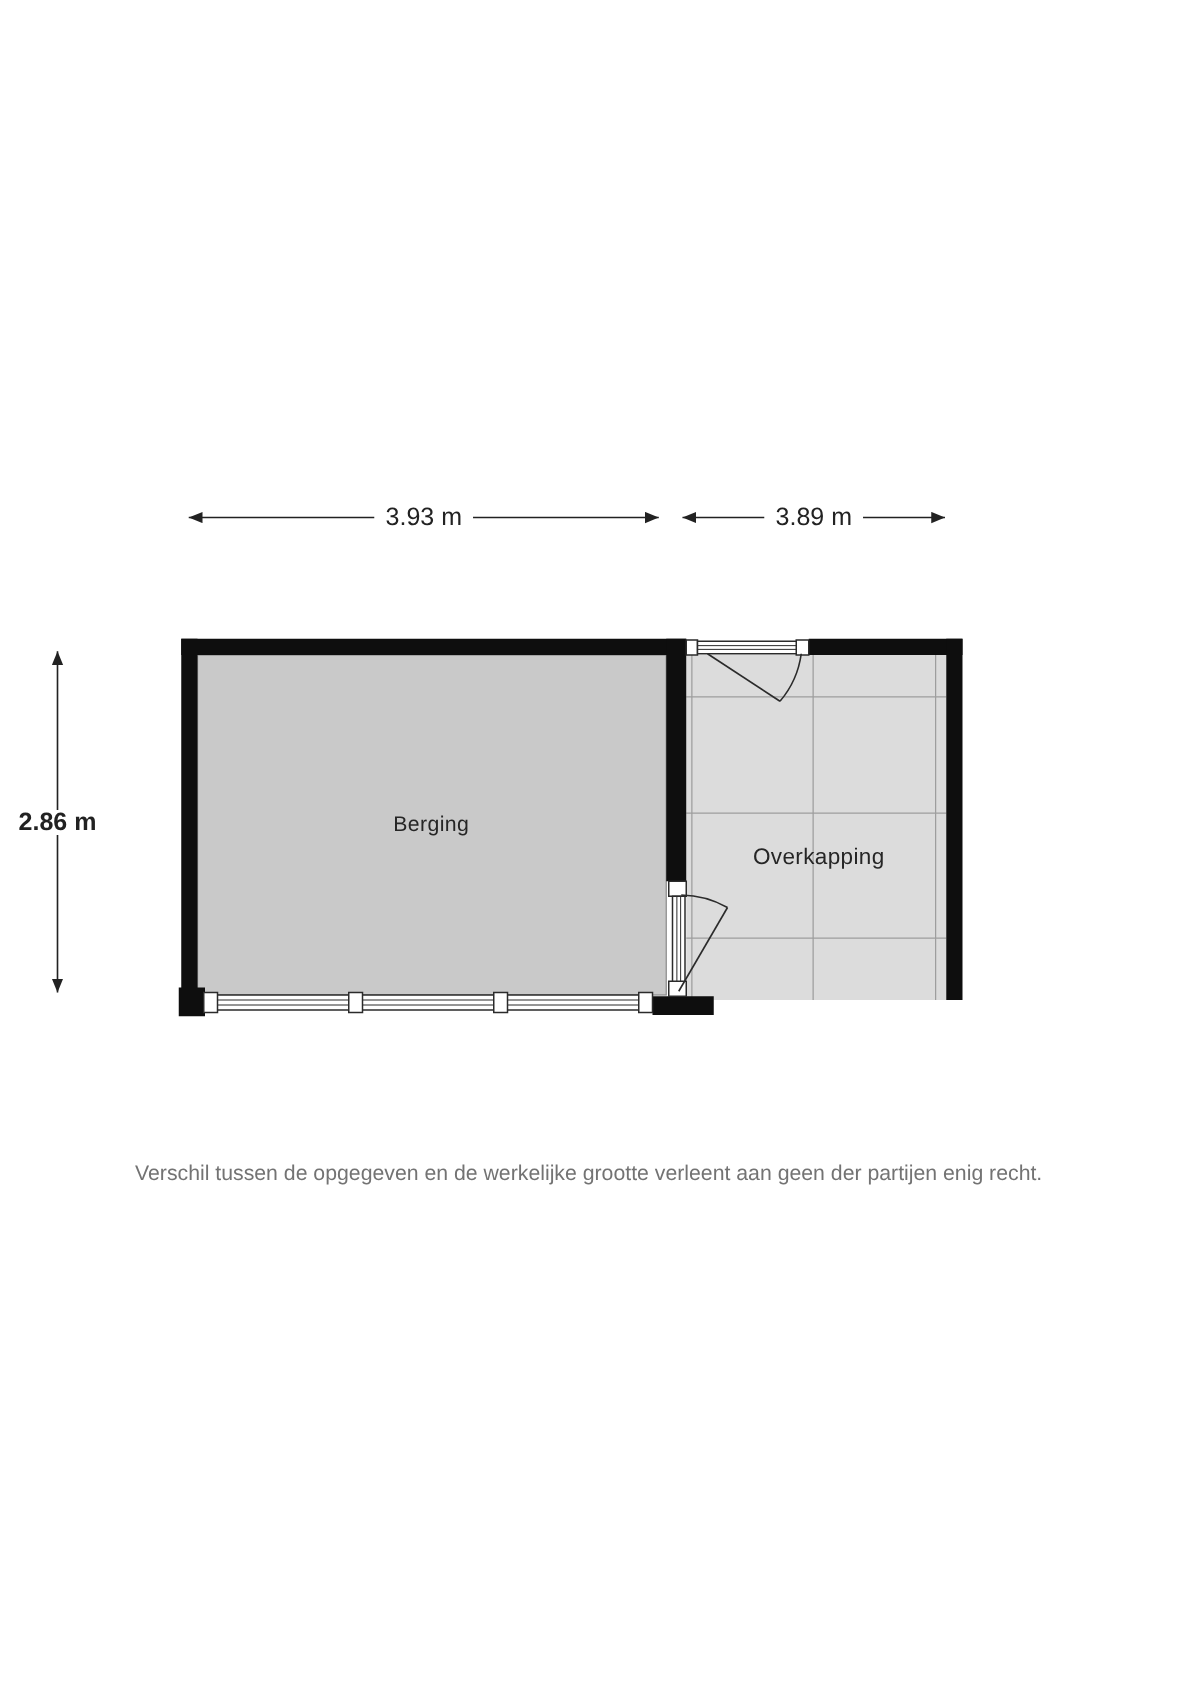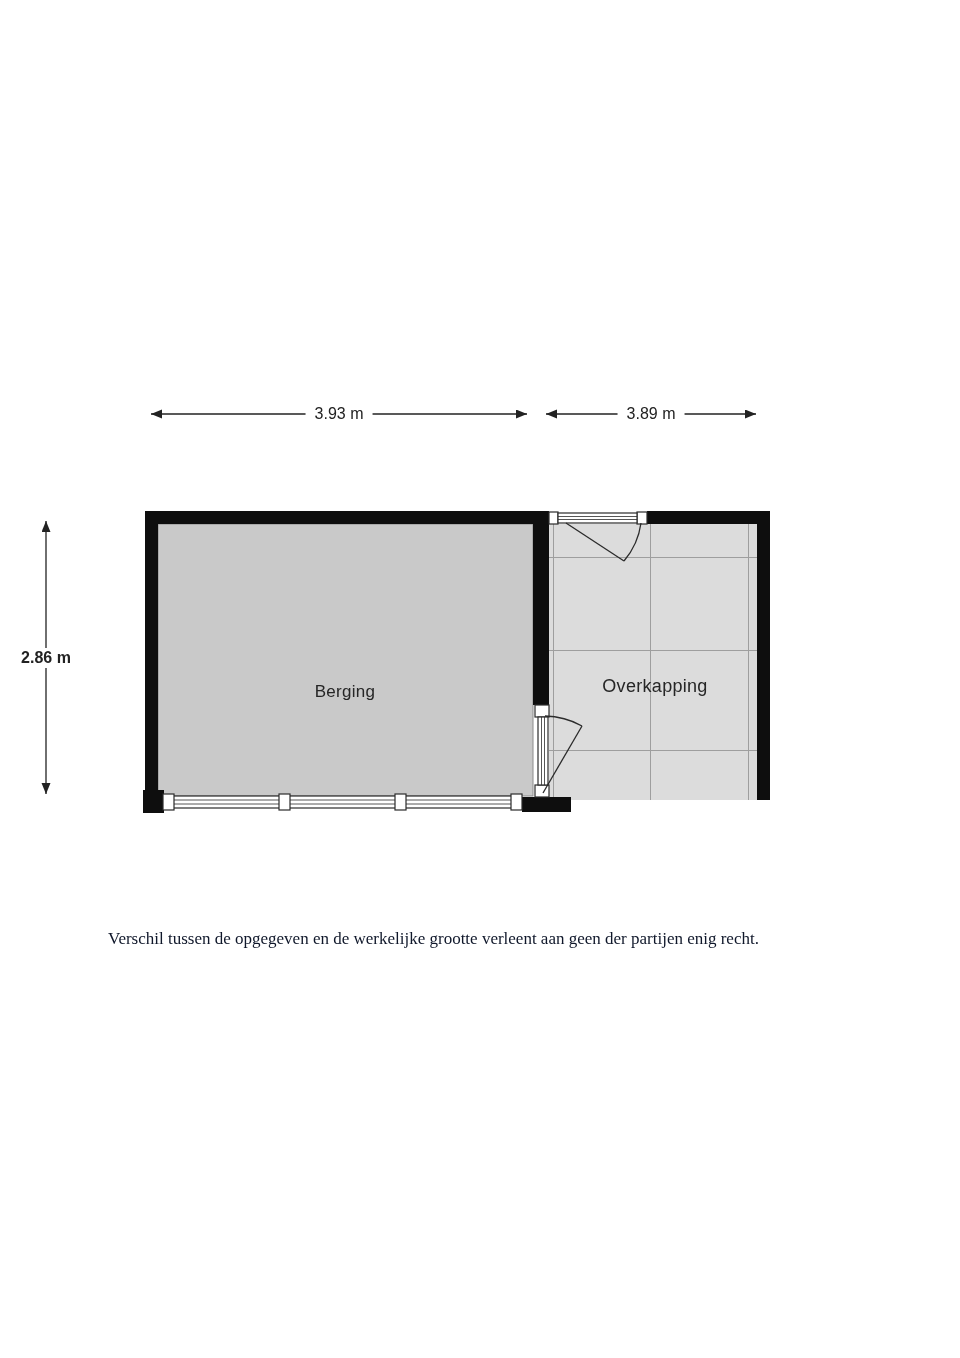--- a/index.html
+++ b/index.html
@@ -27,7 +27,7 @@
     color: #222222;
   }
   .dim-label {
-    font-size: 16px;
+    font-size: 20px;
     background: #ffffff;
     padding: 0 9px;
     line-height: 20px;

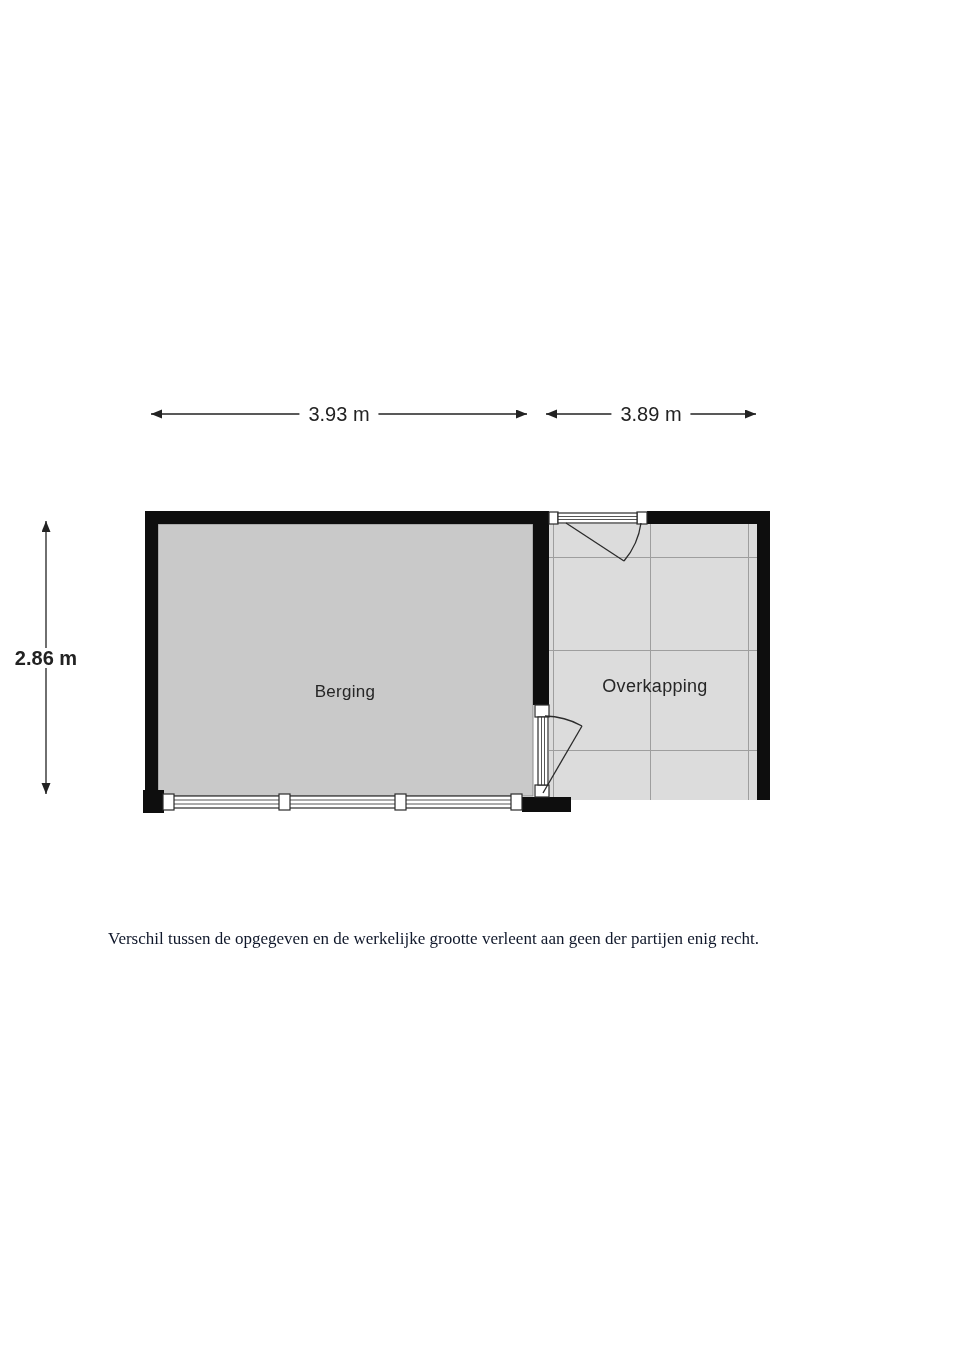--- a/index.html
+++ b/index.html
@@ -128,7 +128,7 @@
   <div class="lbl dim-label" style="left:651px; top:414px;">3.89 m</div>
   <div class="lbl dim-label" style="left:46px; top:658px;font-weight:bold;">2.86 m</div>
 
-  <div class="lbl room-label" style="left:345px; top:660px;margin-top:32px;">Berging</div>
+  <div class="lbl room-label" style="left:345px; top:660px;">Berging</div>
   <div class="lbl room-label room-label--overkapping" style="left:655px; top:675px;">Overkapping</div>
 
   <div class="disclaimer">Verschil tussen de opgegeven en de werkelijke grootte verleent aan geen der partijen enig recht.</div>

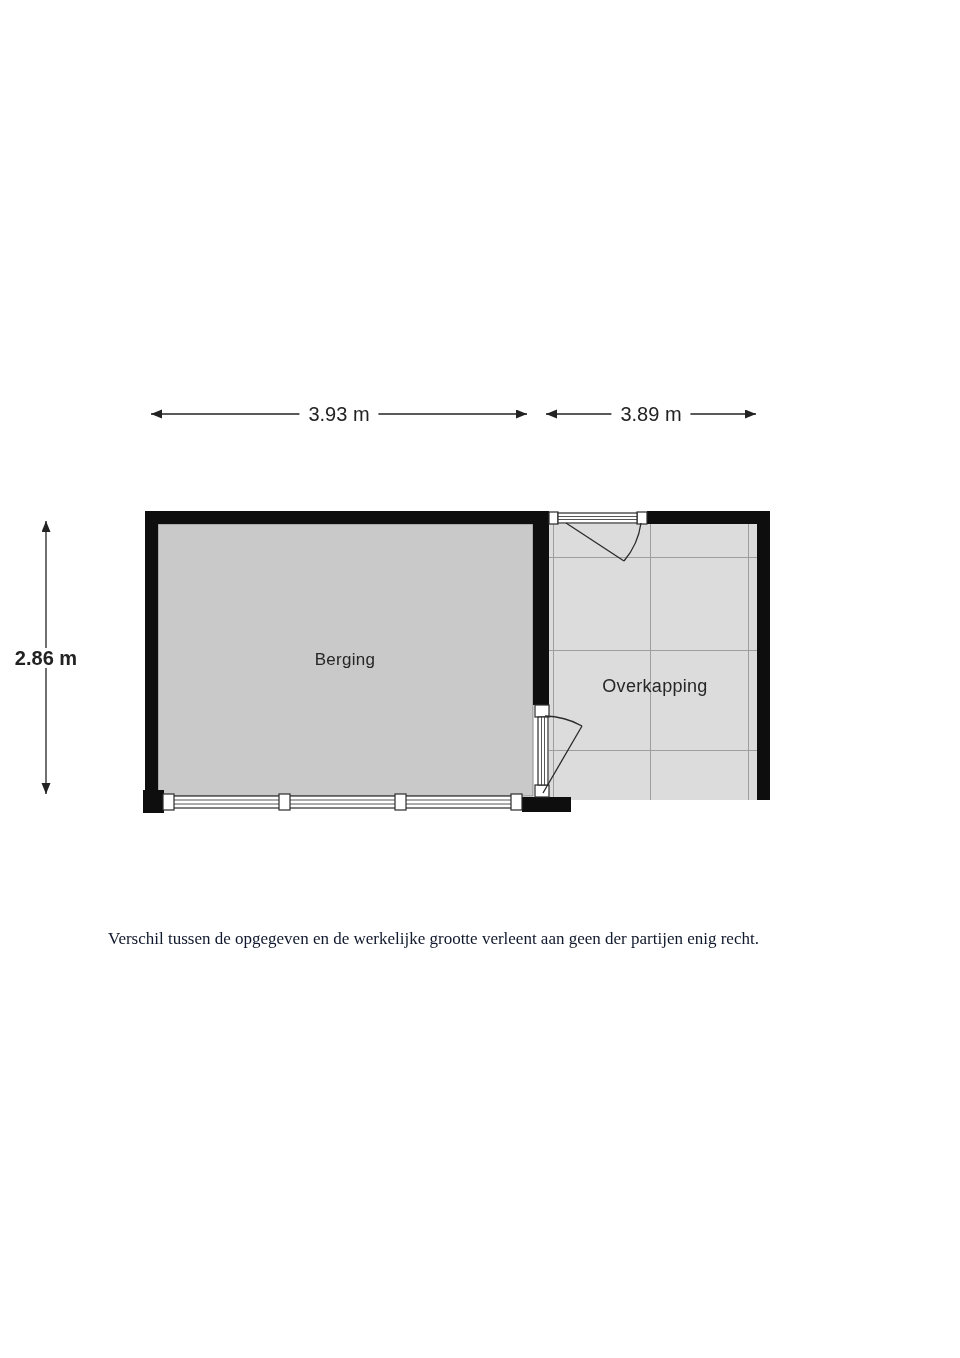--- a/index.html
+++ b/index.html
@@ -46,9 +46,8 @@
     left: 108px;
     top: 929px;
     font-size: 17px;
-    color: #0f172a;
+    color: #737373;
     white-space: nowrap;
-    font-family: Liberation Serif, serif;
   }
 </style>
 </head>

